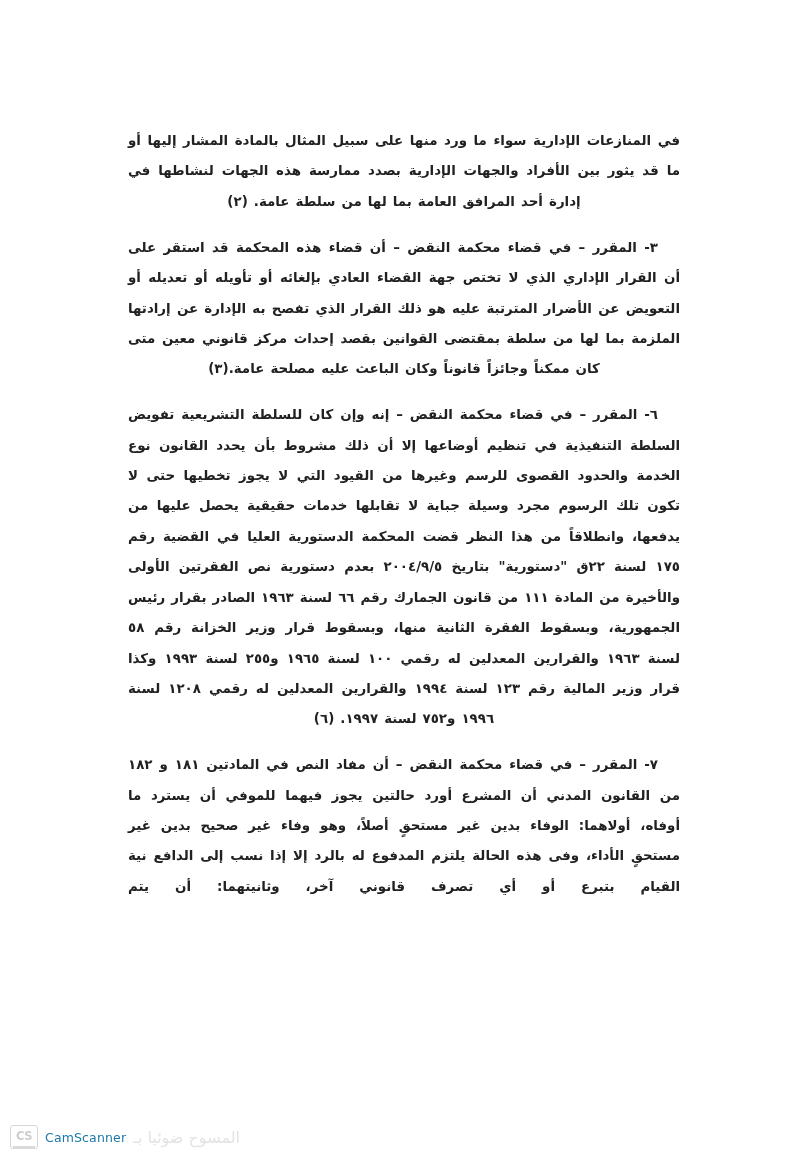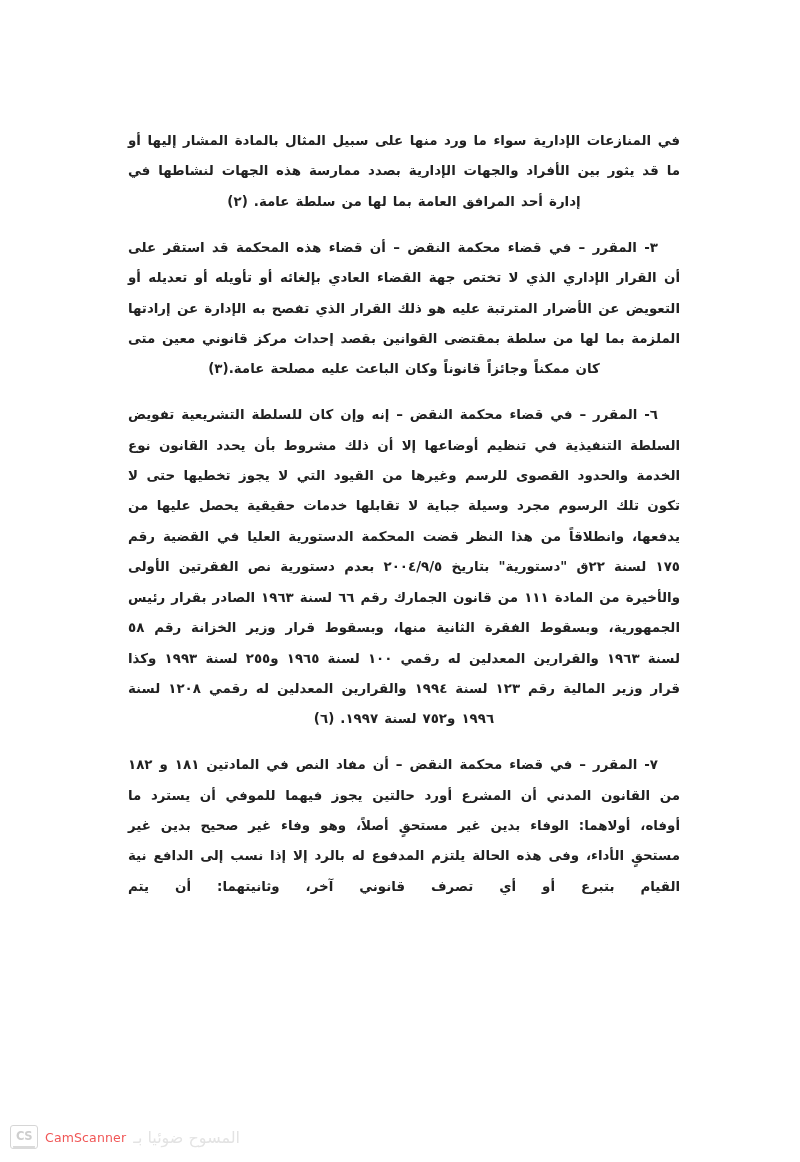--- a/index.html
+++ b/index.html
@@ -107,7 +107,7 @@
   .cs-wordmark {
     font-family: "DejaVu Sans", "Liberation Sans", sans-serif;
     font-size: 12.5px;
-    color: #ef4444;
+    color: #0369a1;
     letter-spacing: 0.15px;
     white-space: nowrap;
     filter: blur(0.3px);

